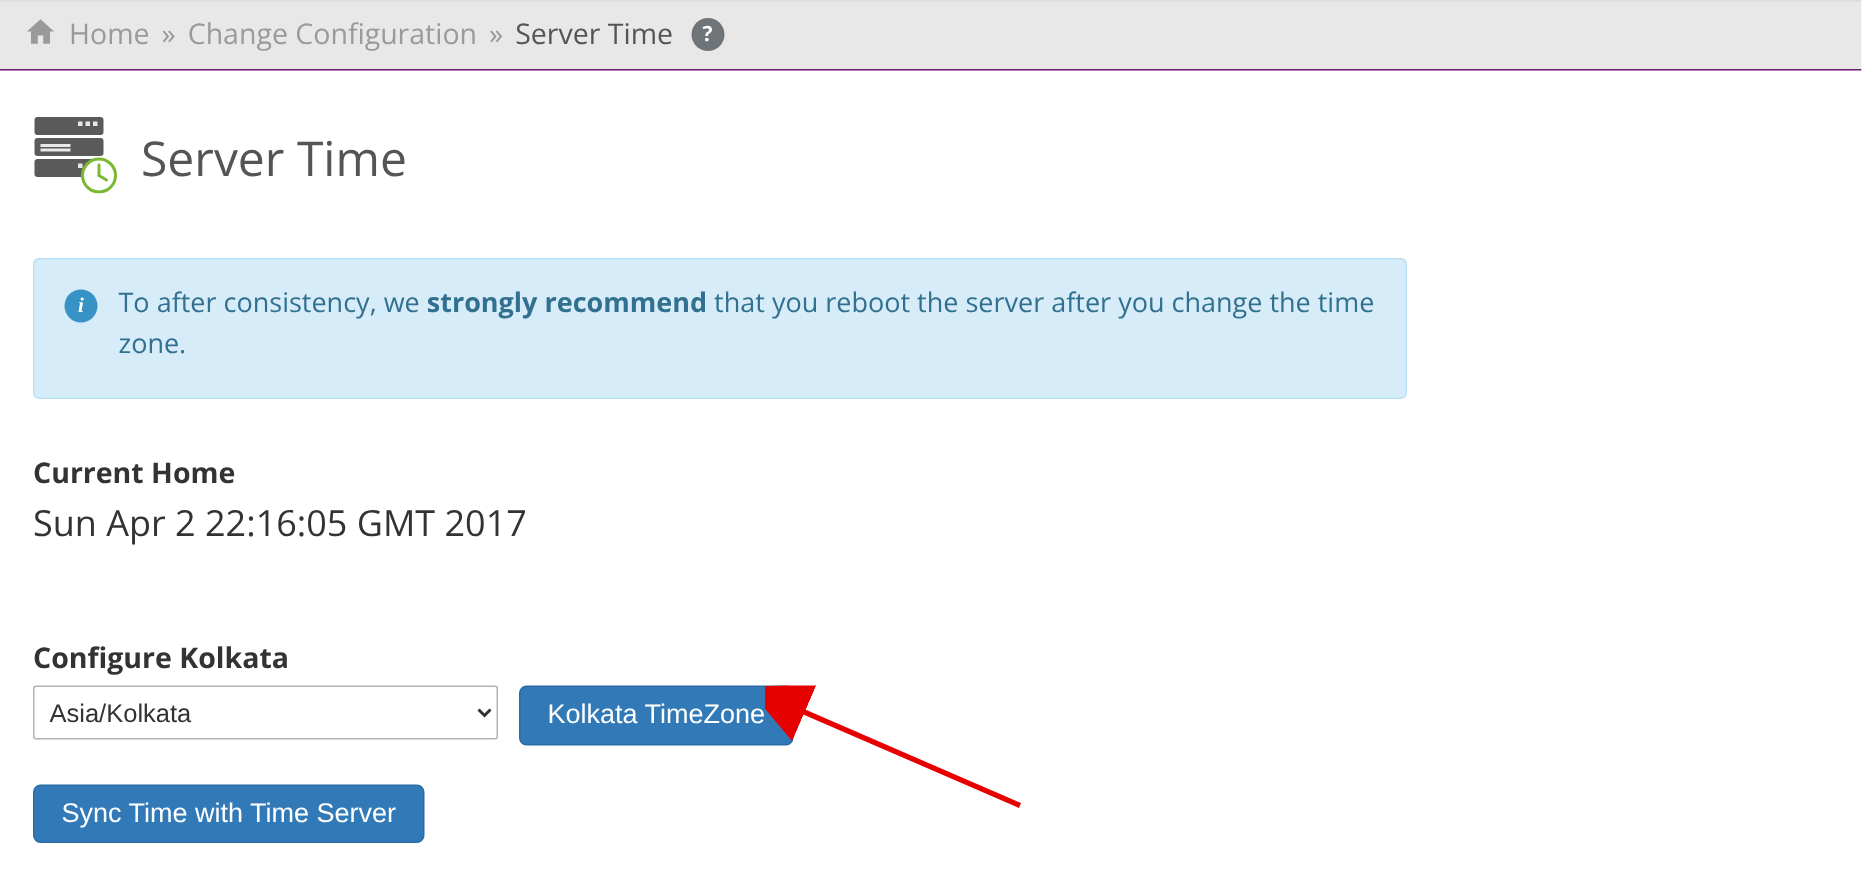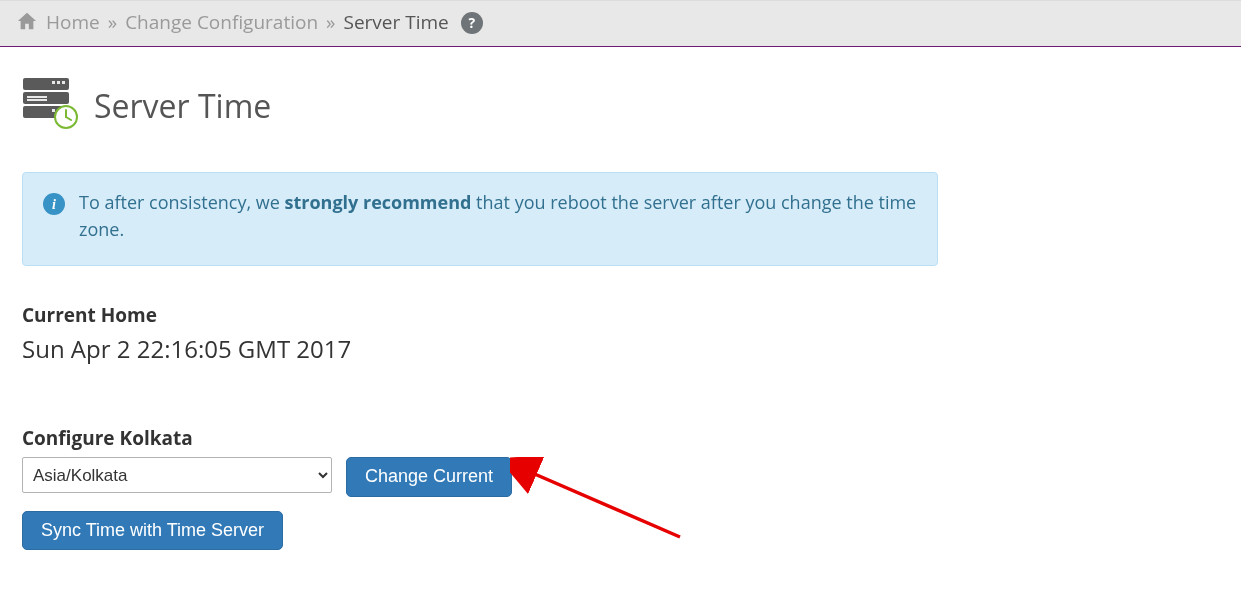--- a/index.html
+++ b/index.html
@@ -174,7 +174,7 @@
     <select class="tz-select">
       <option>Asia/Kolkata</option>
     </select>
-    <button class="btn">Change Current</button>
+    <button class="btn">Kolkata TimeZone</button>
   </div>
   <button class="btn sync">Sync Time with Time Server</button>
 

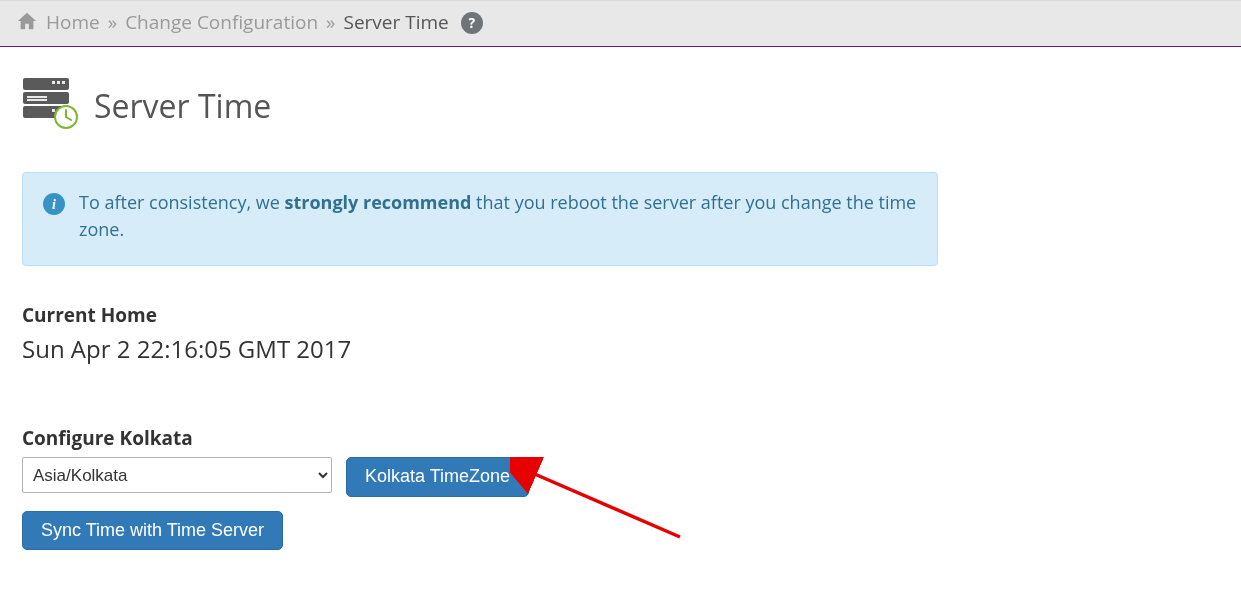--- a/index.html
+++ b/index.html
@@ -107,7 +107,7 @@
     cursor: pointer;
     white-space: nowrap;
   }
-  .btn.sync { margin-top:4px; }
+  .btn.sync { margin-top:16px; }
 
   
   .annotation-arrow {

